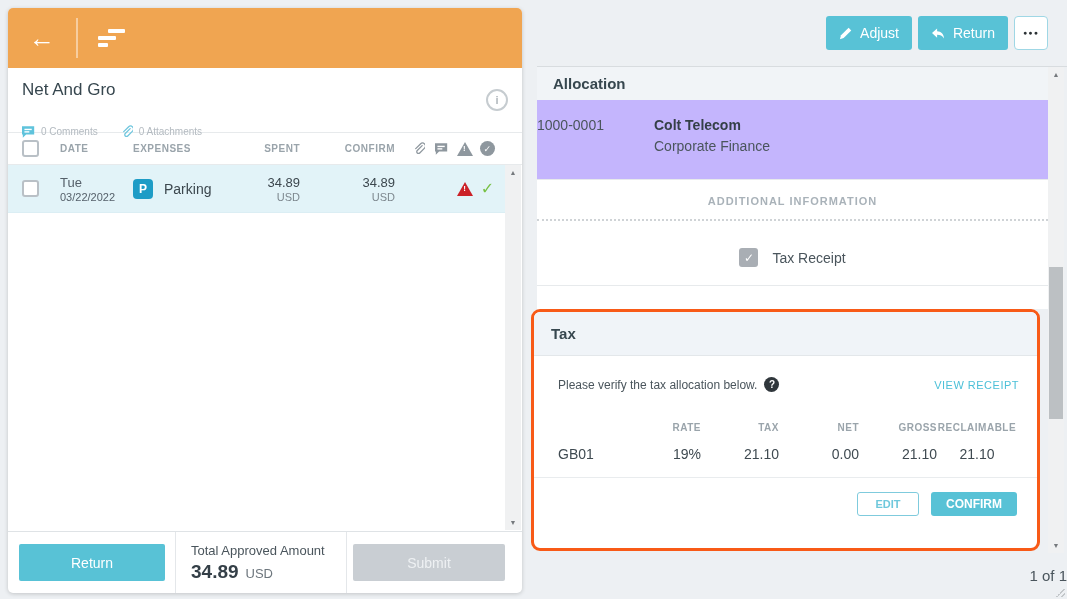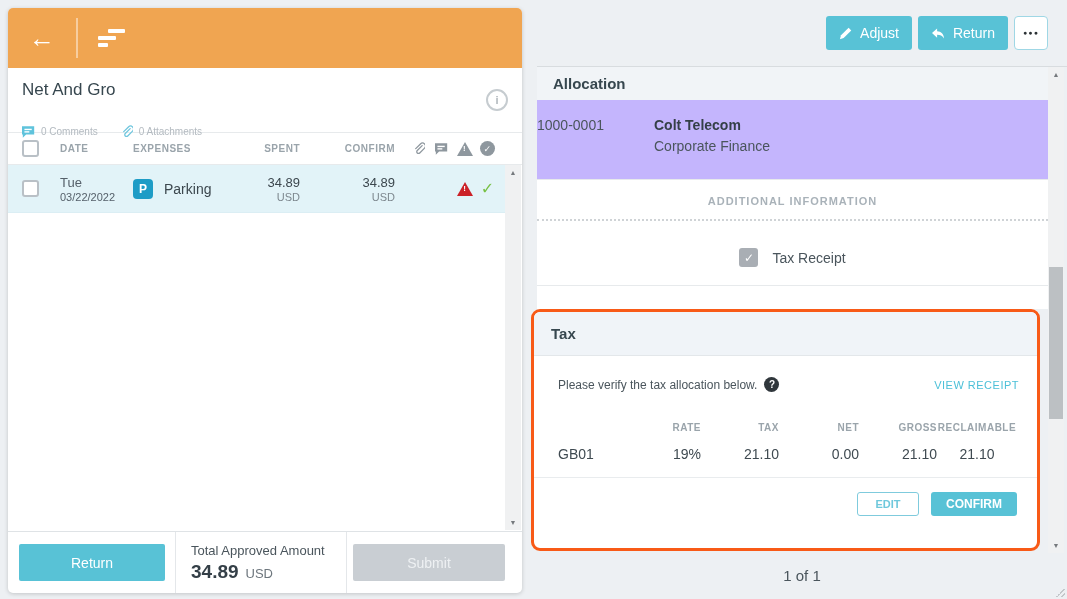--- a/index.html
+++ b/index.html
@@ -110,7 +110,7 @@
   .edit-btn{ width:62px; height:24px; background:#fff; border:1px solid #7fcbdd; border-radius:3px; color:#6fc8dc; font-size:11px; font-weight:bold; cursor:pointer; }
   .confirm-btn{ width:86px; height:24px; background:var(--teal); border:none; border-radius:3px; color:#fff; font-size:12px; font-weight:bold; cursor:pointer; }
 
-  .pagination{ position:absolute; left:7px; right:0; top:554px; text-align:center; padding-top:13px; font-size:15px; color:var(--text); }
+  .pagination{ position:absolute; left:7px; right:0; top:554px; text-align:right; padding-top:13px; font-size:15px; color:var(--text); }
 
   .r-scroll{ position:absolute; left:518px; top:67px; width:16px; height:486px; background:var(--scroll-track); }
   .r-scroll .arr{ position:absolute; left:0; right:0; height:15px; font-size:7px; color:var(--scroll-arrow); display:flex; align-items:center; justify-content:center; cursor:pointer; }

